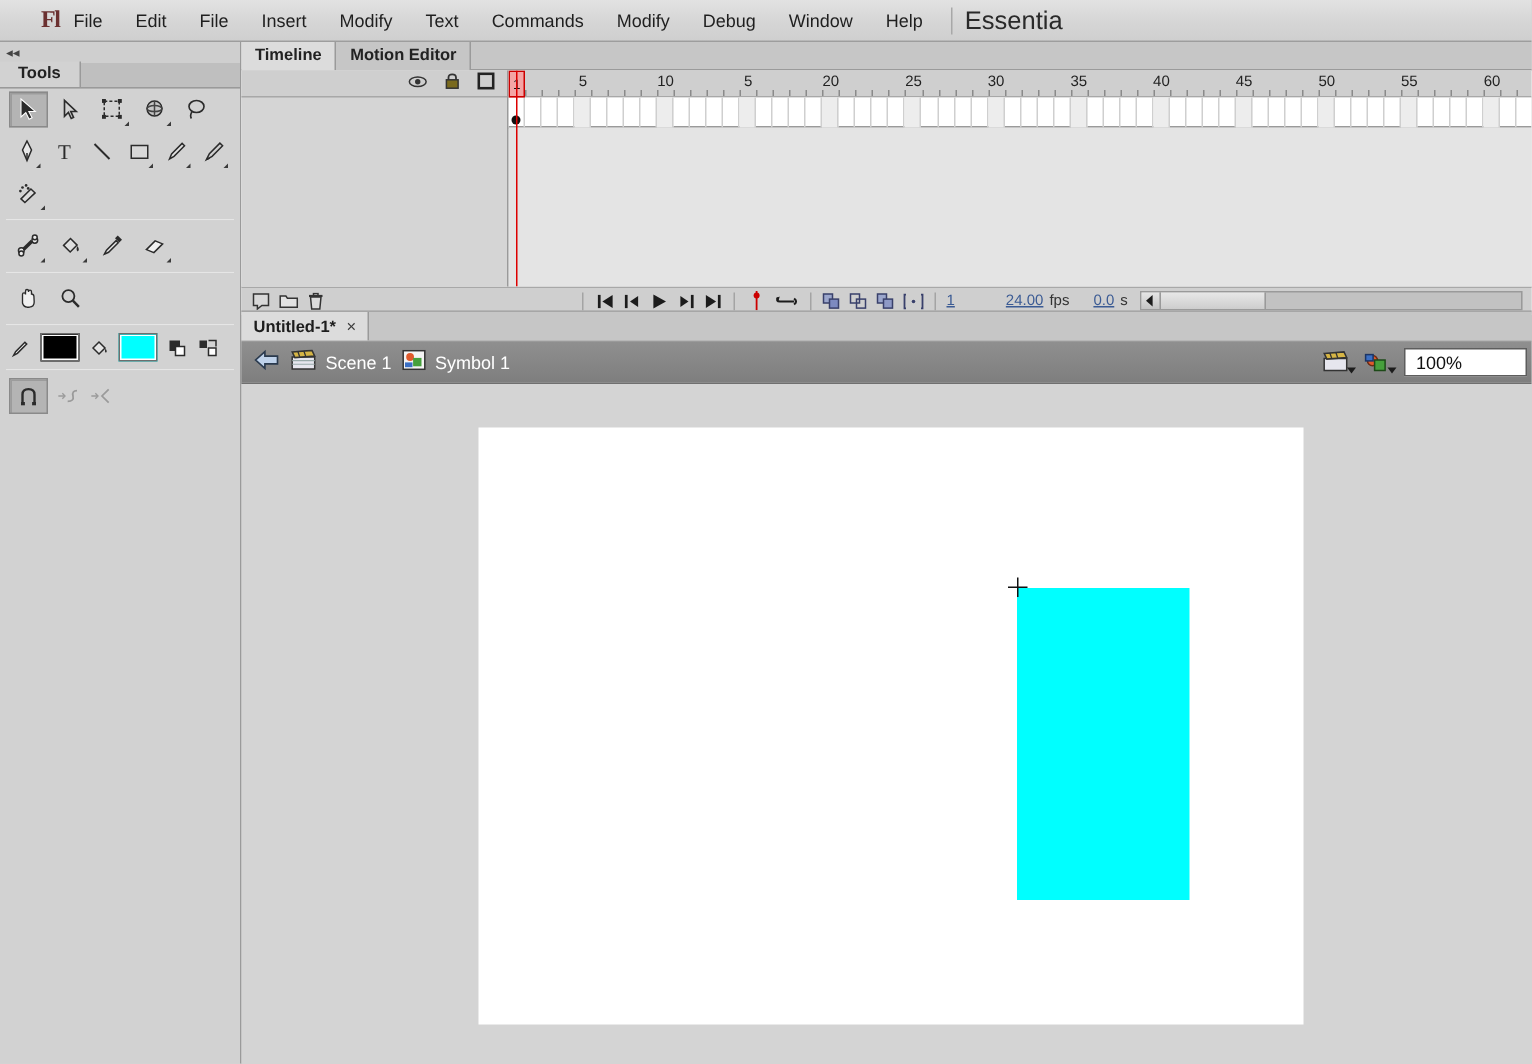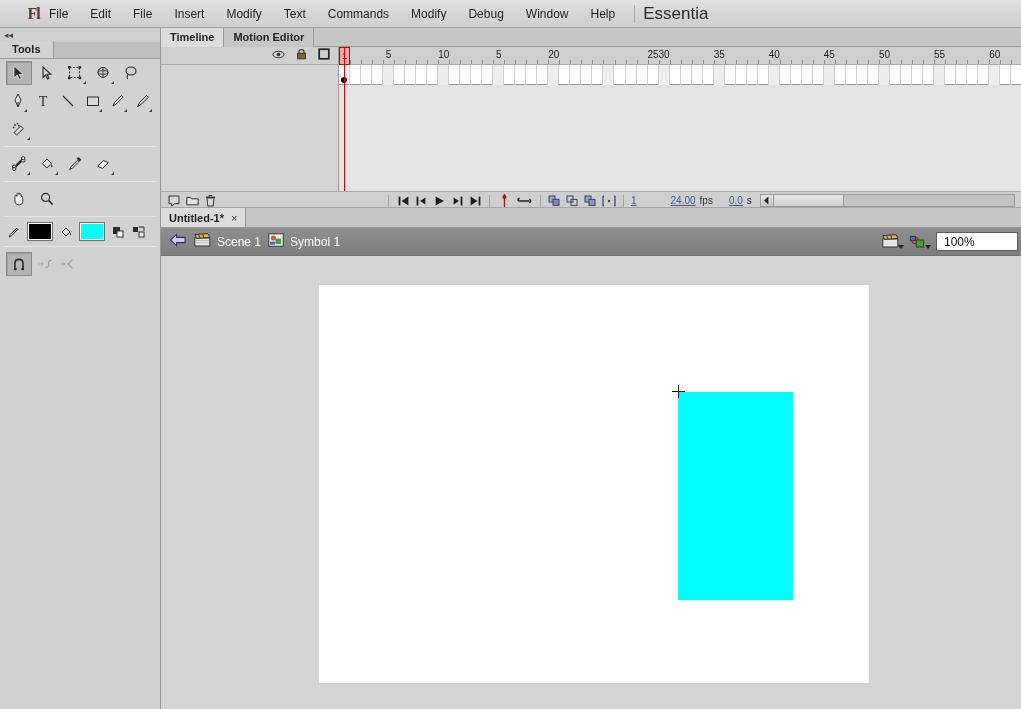--- a/index.html
+++ b/index.html
@@ -497,7 +497,7 @@
           <div class="tick" style="left: 253.46px;"></div>
           <div class="tick" style="left: 264.48px;"></div>
           <div class="tick" style="left: 275.5px;"></div>
-          <div class="tick-lbl" style="left: 269.99px; margin-left: 44px;">25</div>
+          <div class="tick-lbl" style="left: 269.99px;">25</div>
           <div class="tick" style="left: 286.52px;"></div>
           <div class="tick" style="left: 297.54px;"></div>
           <div class="tick" style="left: 308.56px;"></div>

